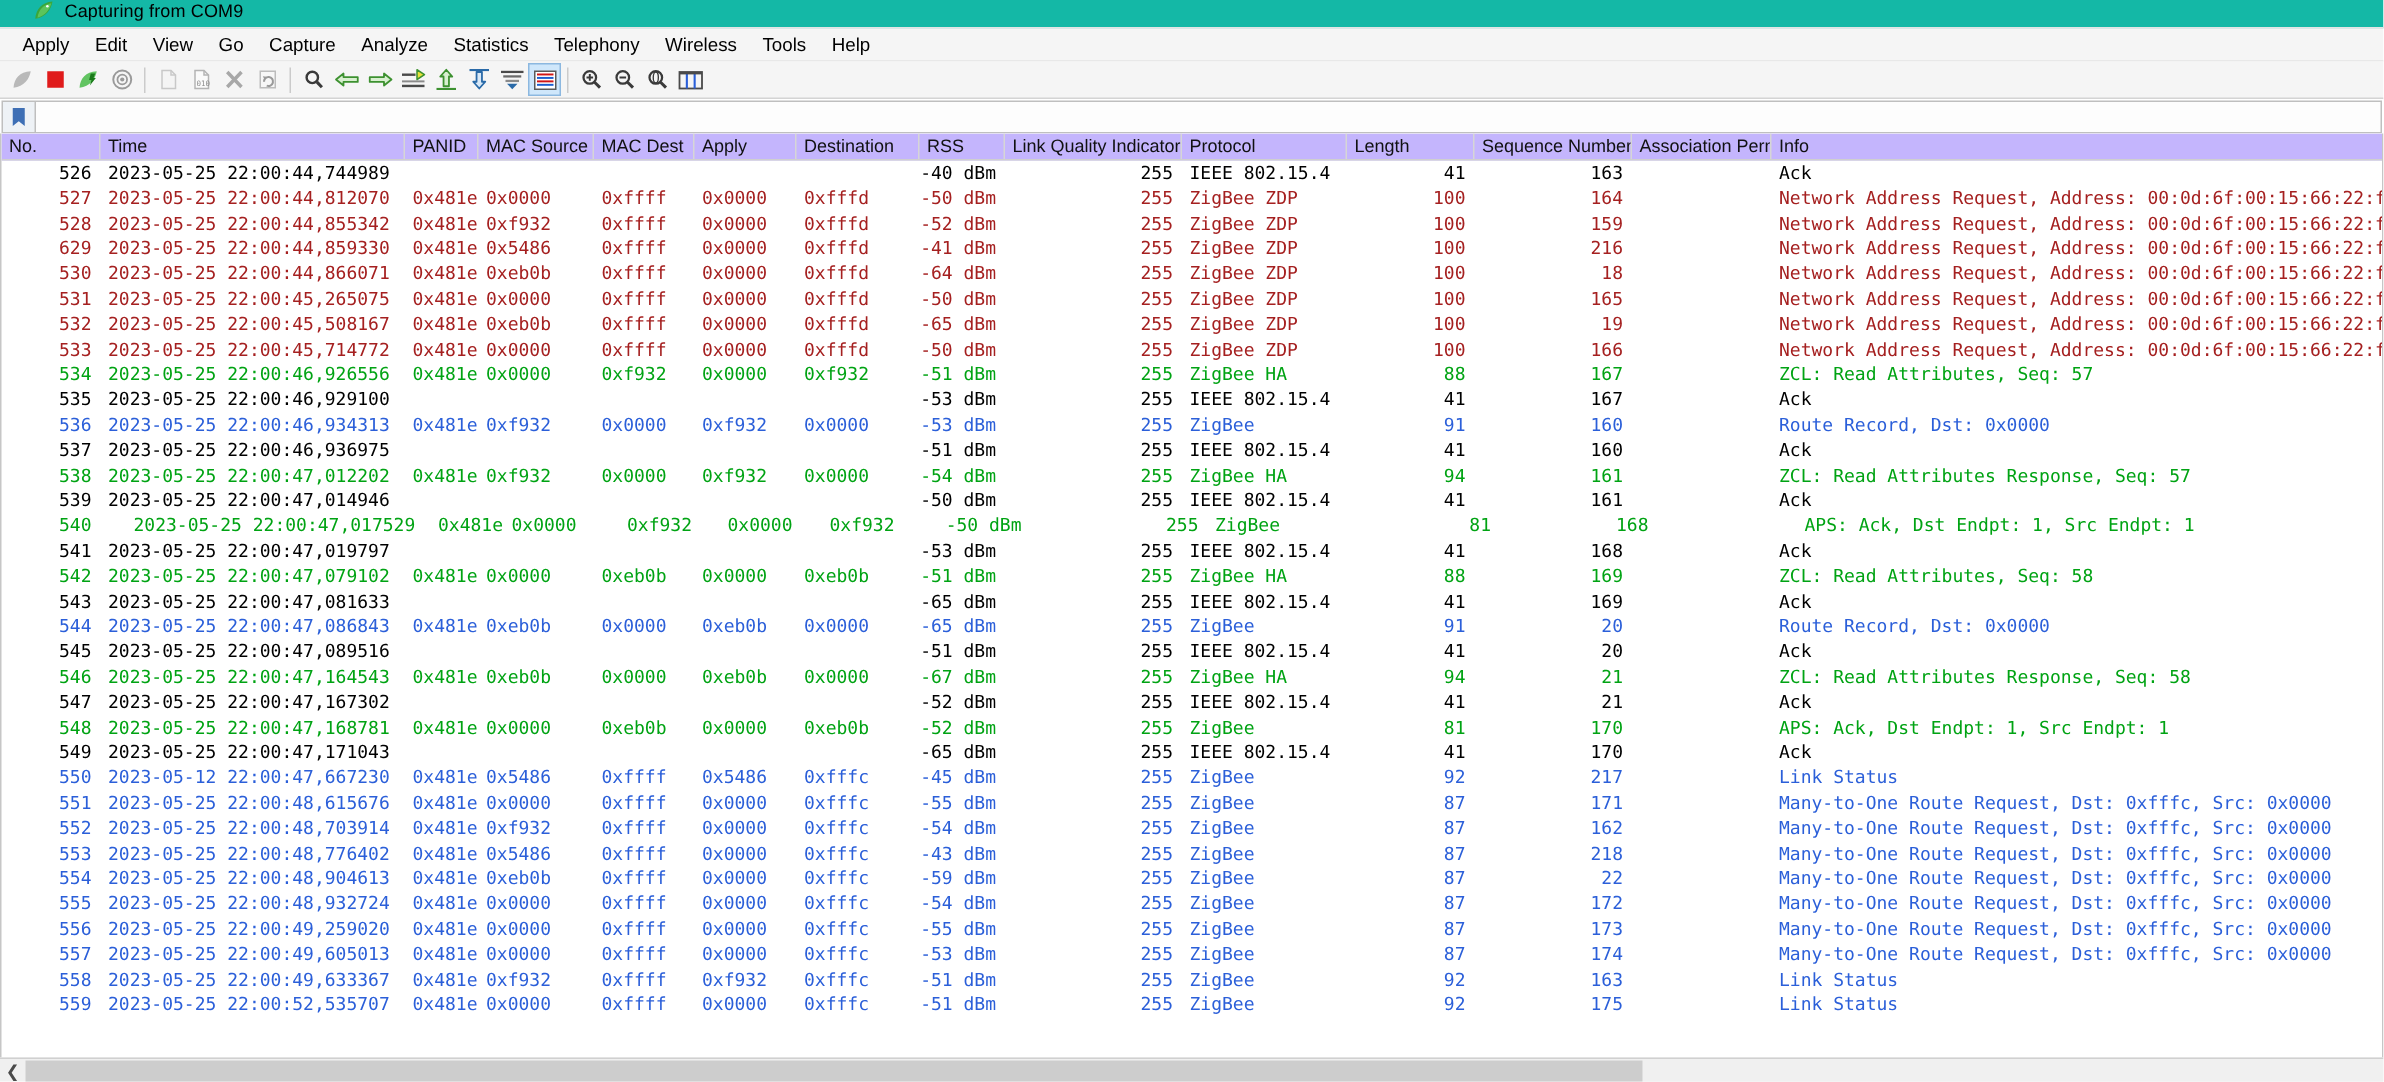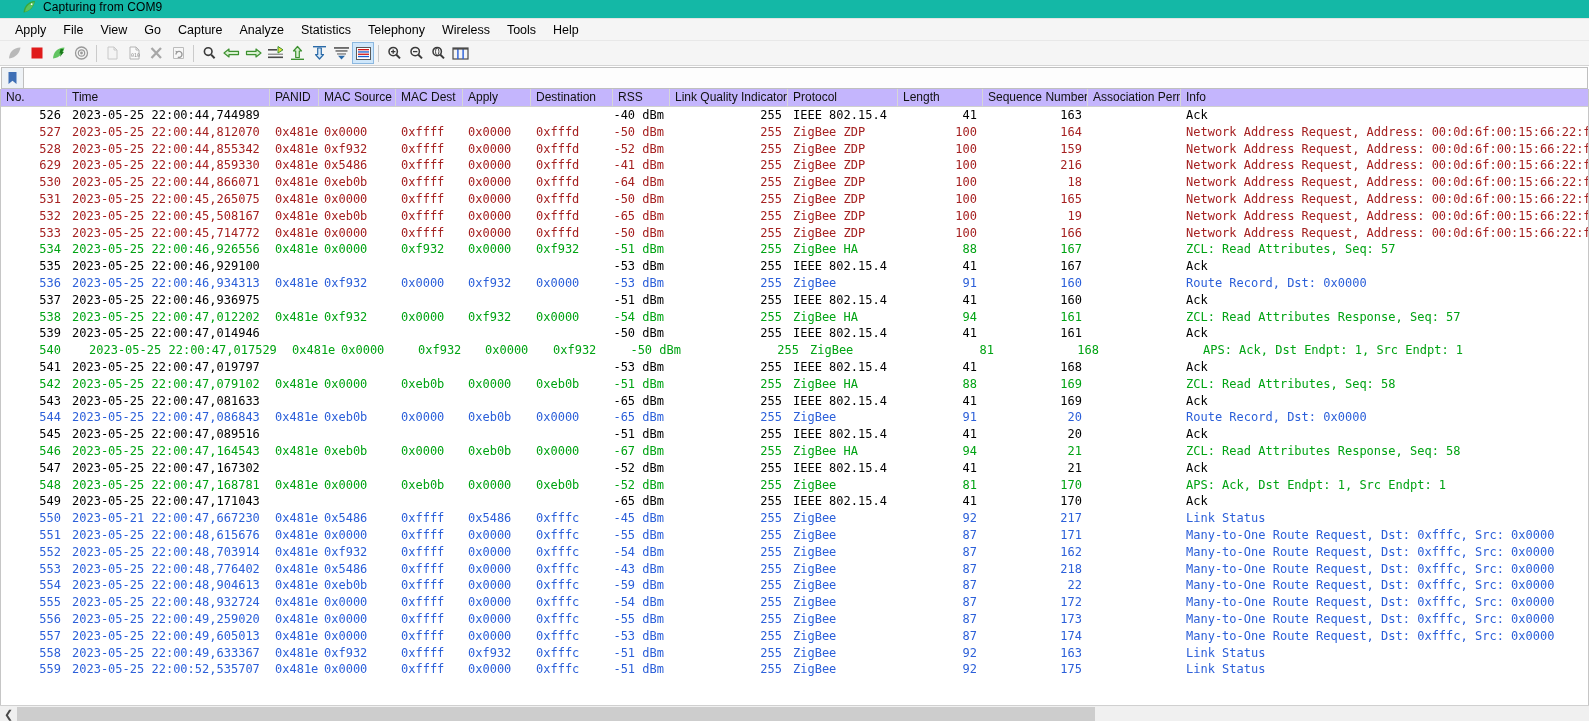--- a/index.html
+++ b/index.html
@@ -180,7 +180,7 @@
 
 <div class="menubar">
   <div class="menuitem">Apply</div>
-  <div class="menuitem">File</div>
+  <div class="menuitem">Edit</div>
   <div class="menuitem">View</div>
   <div class="menuitem">Go</div>
   <div class="menuitem">Capture</div>

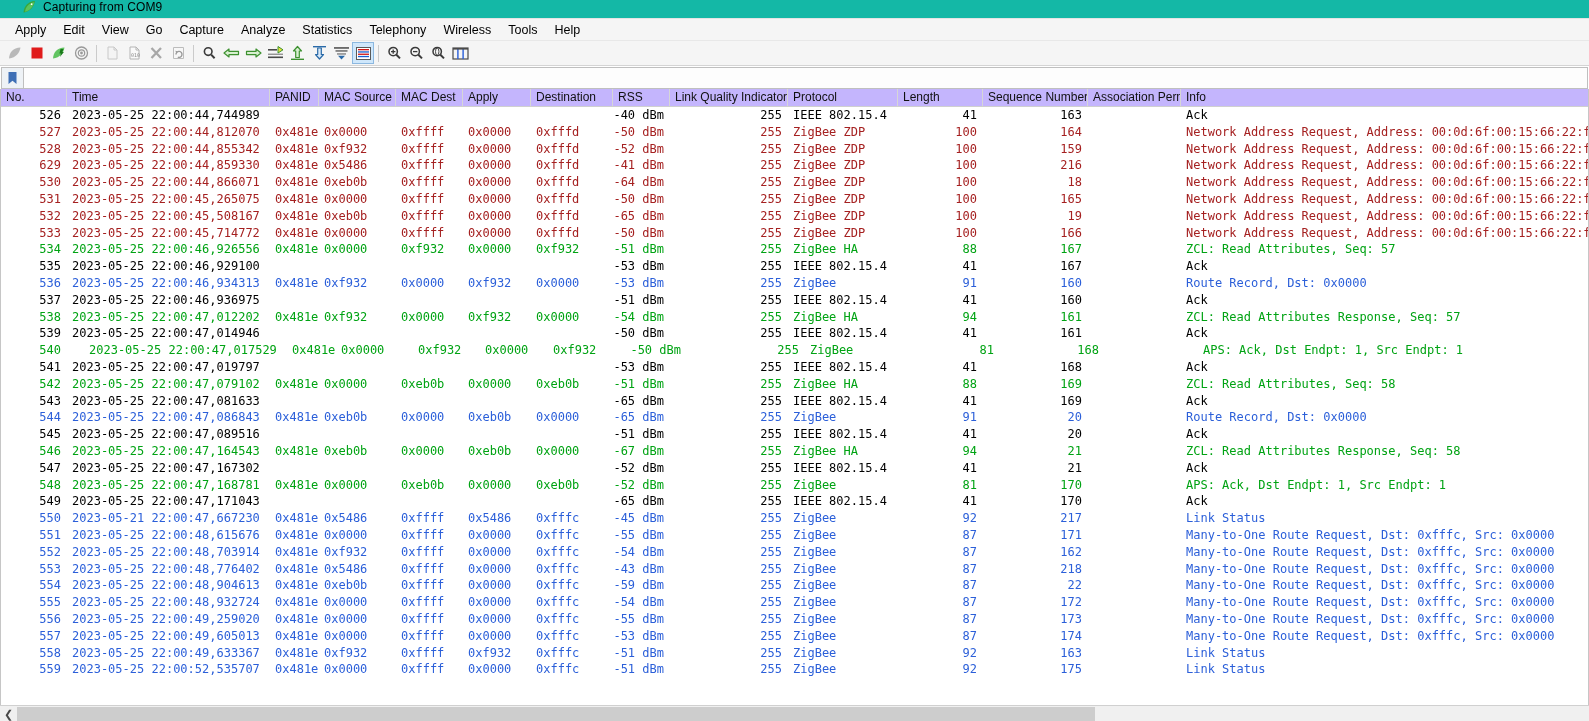--- a/index.html
+++ b/index.html
@@ -765,7 +765,7 @@
       </div>
       <div class="prow c-blue">
         <div class="cell num" style="width: 66px;">550</div>
-        <div class="cell lft" style="width: 203px;">2023-05-21 22:00:47,667230</div>
+        <div class="cell lft" style="width: 203px;">2023-05-12 22:00:47,667230</div>
         <div class="cell lft" style="width: 49px;">0x481e</div>
         <div class="cell lft" style="width: 77px;">0x5486</div>
         <div class="cell lft" style="width: 67px;">0xffff</div>

